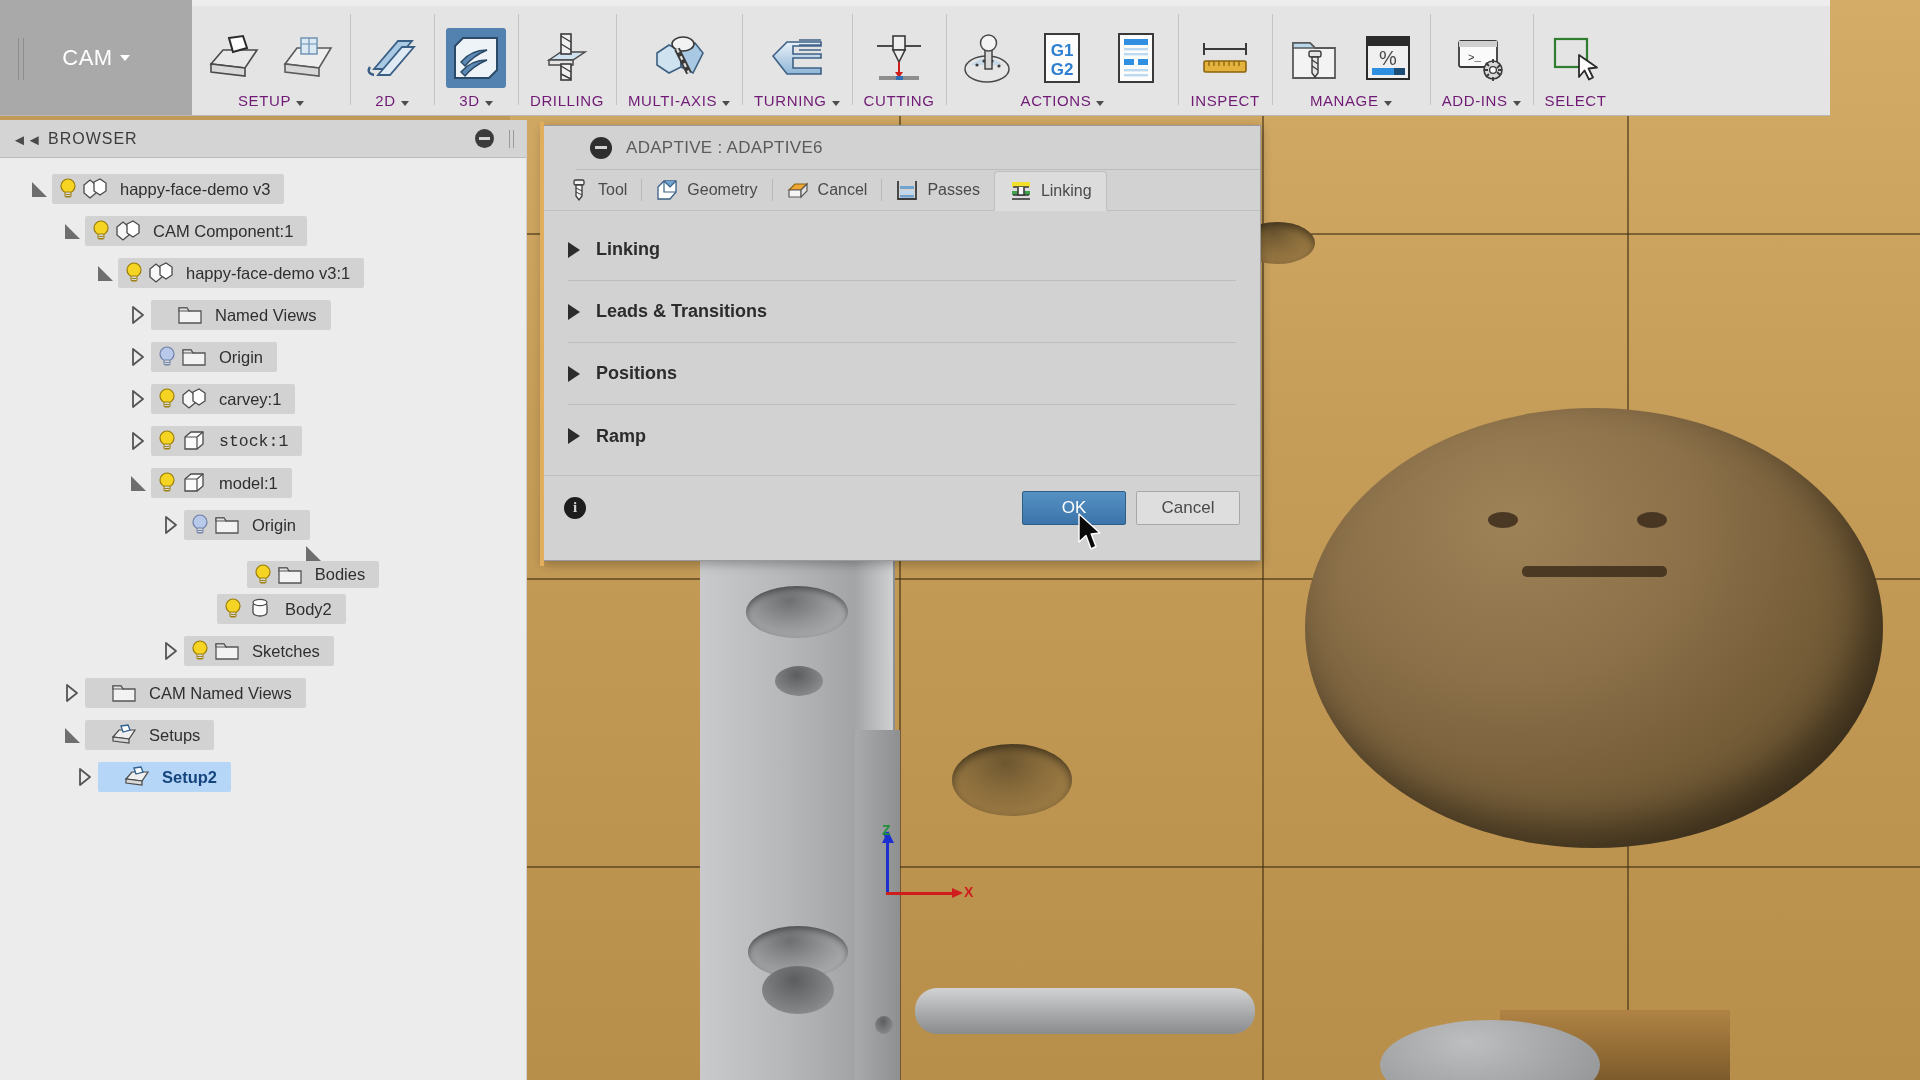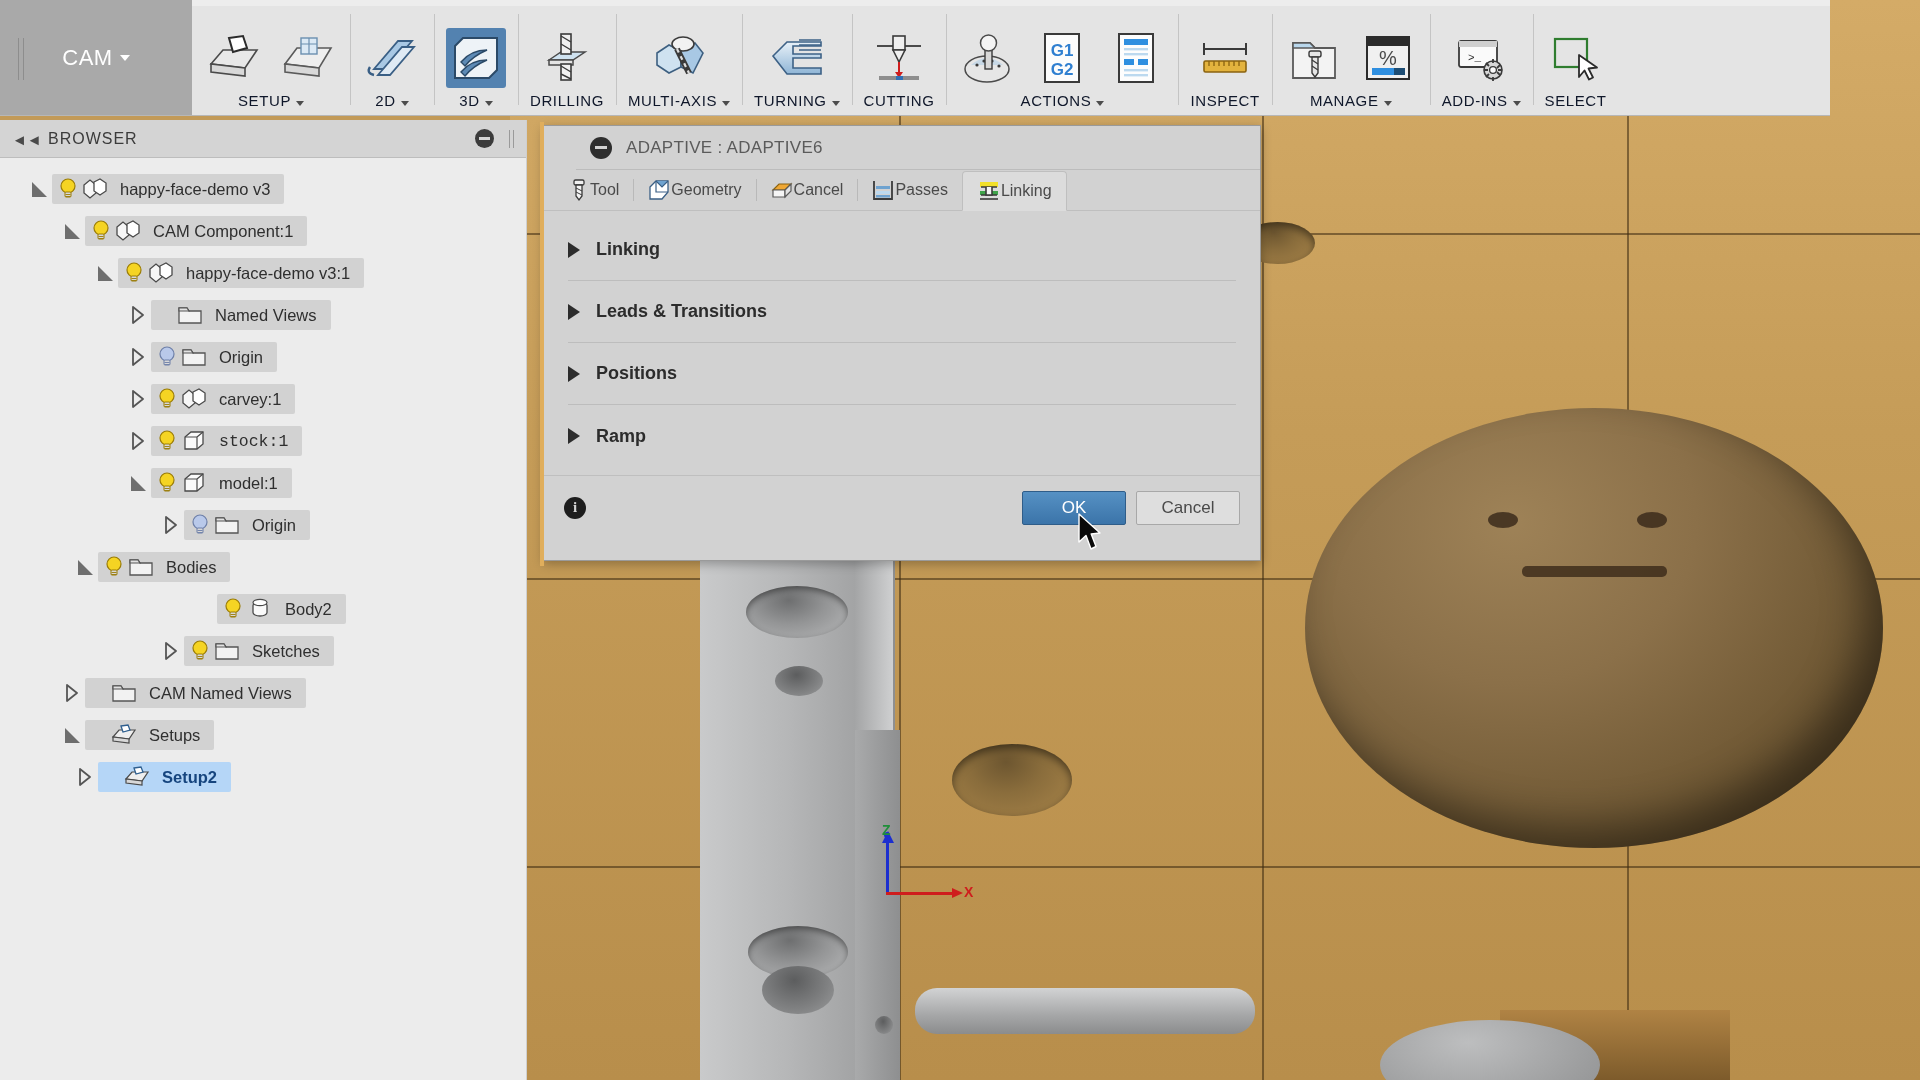--- a/index.html
+++ b/index.html
@@ -117,7 +117,7 @@
     padding: 6px 12px 6px 12px; position:relative; }
   .rgroup + .rgroup:before{ content:''; position:absolute; left:0; top:14px; bottom:10px; width:1px; background:#c4c4c4;}
   .rg-icons { display:flex; align-items:flex-end; gap:14px; flex:1; padding-top:8px;}
-  .rg-label { font-size:15px; color:#0f172a; letter-spacing:.6px; padding-top:4px; white-space:nowrap;}
+  .rg-label { font-size:15px; color:#701a75; letter-spacing:.6px; padding-top:4px; white-space:nowrap;}
   .rg-label .caret{border-top-color:#4c4c4c; margin-left:5px; border-left-width:4px;border-right-width:4px;border-top-width:5px;}
   .ricon { width:60px; height:60px; position:relative; display:flex;align-items:center;justify-content:center;}
   .ricon.sel2 { background:#5382b0; border-radius:3px; }

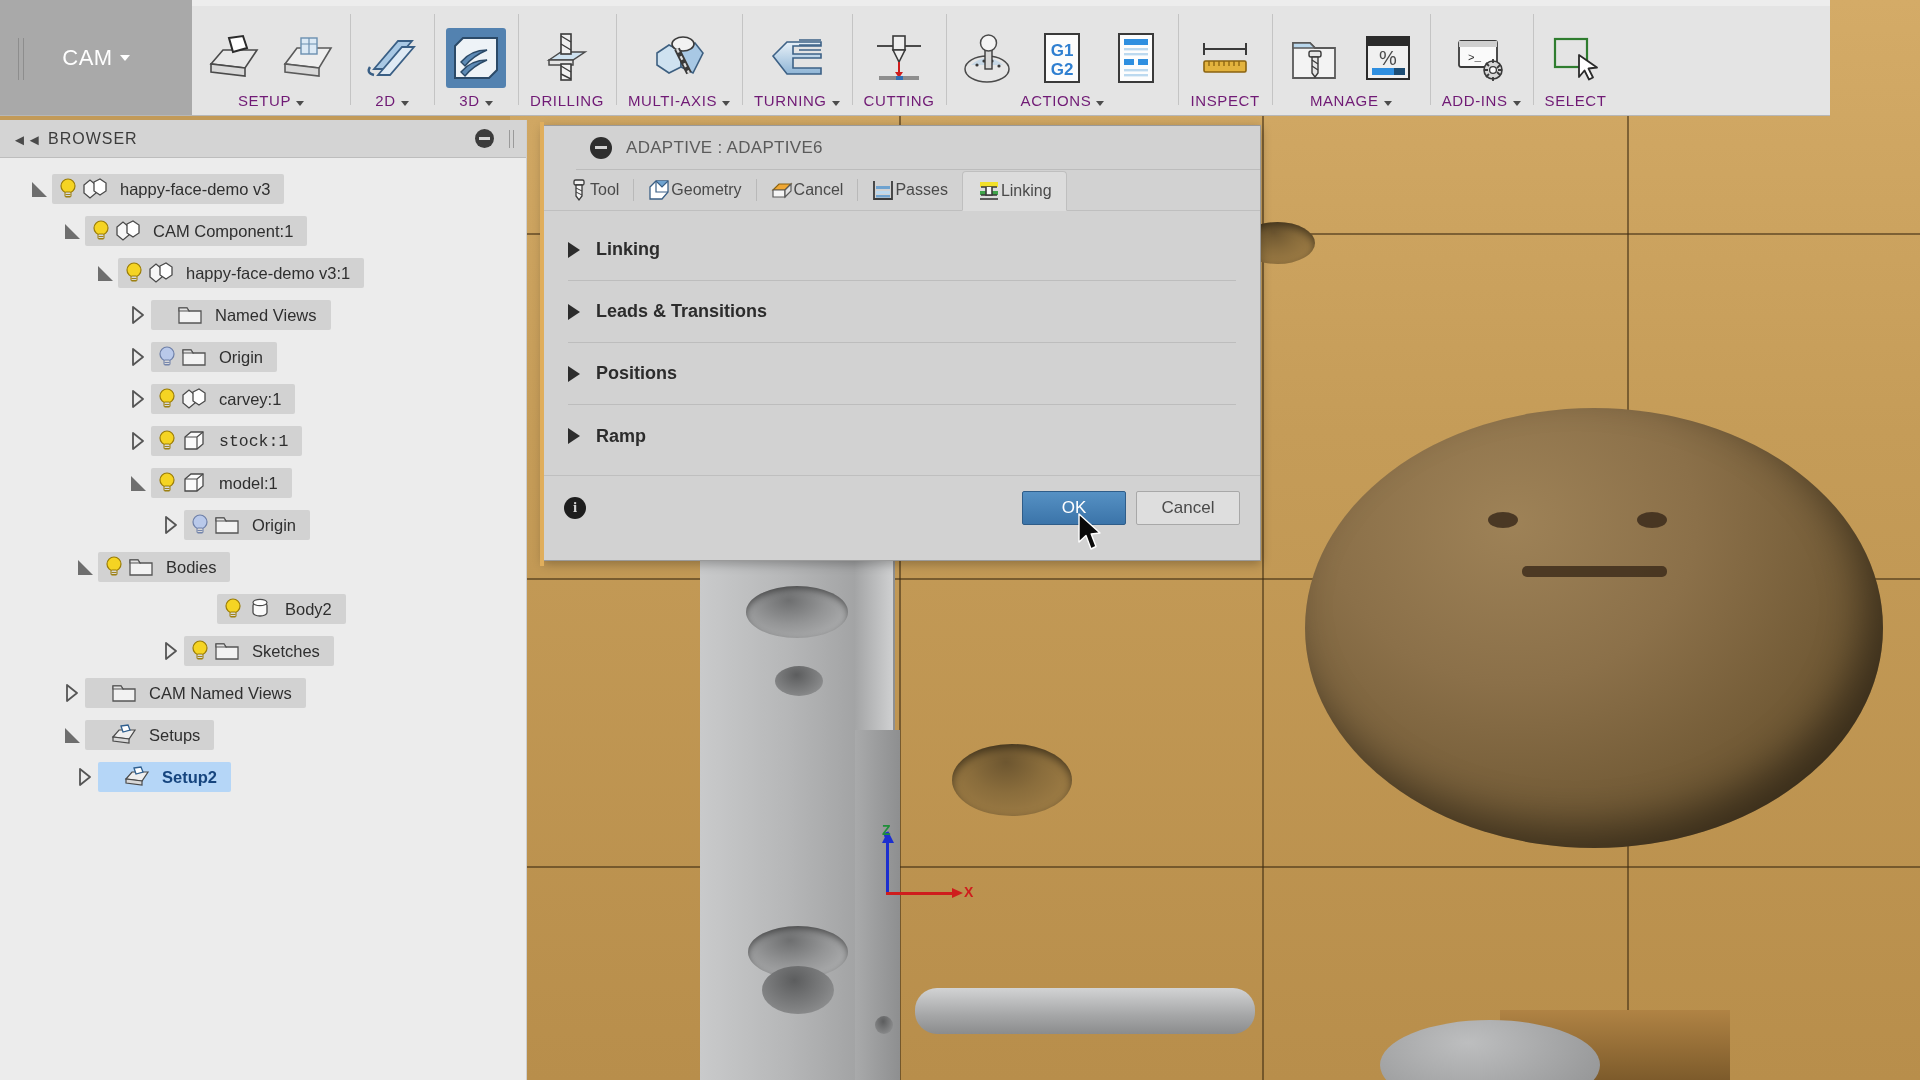--- a/index.html
+++ b/index.html
@@ -168,7 +168,7 @@
   .dlg-title-text{font-size:17px;color:#5b5b5b;letter-spacing:.3px;}
   .dlg-tabs{ display:flex; align-items:flex-end; height:41px; background:#d2d2d2;
      border-bottom:1px solid #bfbfbf; padding-left:10px;}
-  .dtab{ display:flex;align-items:center; gap:0; height:40px; padding:0 14px; font-size:16px;
+  .dtab{ display:flex;align-items:center; gap:8px; height:40px; padding:0 14px; font-size:16px;
      color:#4a4a4a; position:relative; }
   .dtab + .dtab:before{content:'';position:absolute;left:0;top:9px;bottom:9px;width:1px;background:#b9b9b9;}
   .dtab.active{ background:#dcdcdc; border:1px solid #bfbfbf; border-bottom:1px solid #dcdcdc;

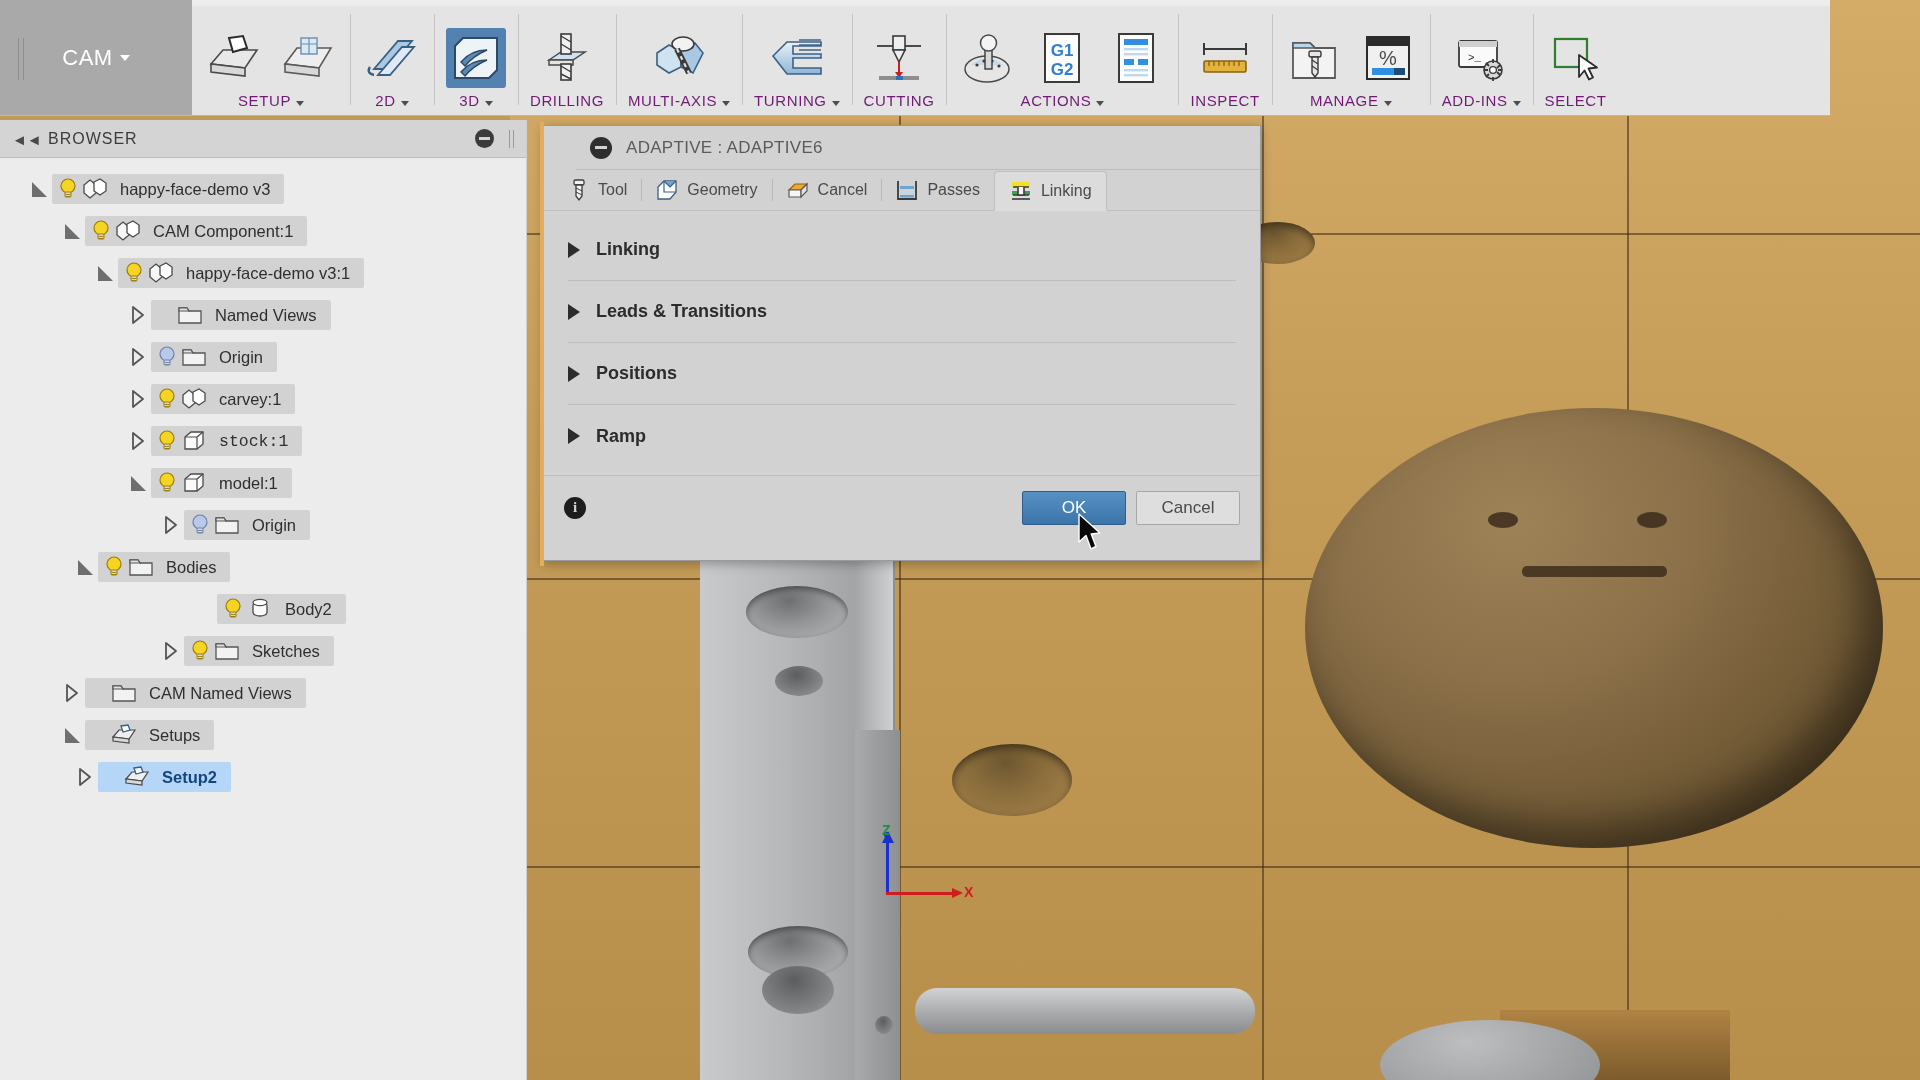--- a/index.html
+++ b/index.html
@@ -696,7 +696,7 @@
             <span class="tlabel">Origin</span>
           </span>
         </div>
-        <div class="trow" style="padding-left: 72px;">
+        <div class="trow" style="padding-left: 100px; flex-direction: column;">
           <span class="arrow">
             <i class="arrow-open"></i>
           </span>

